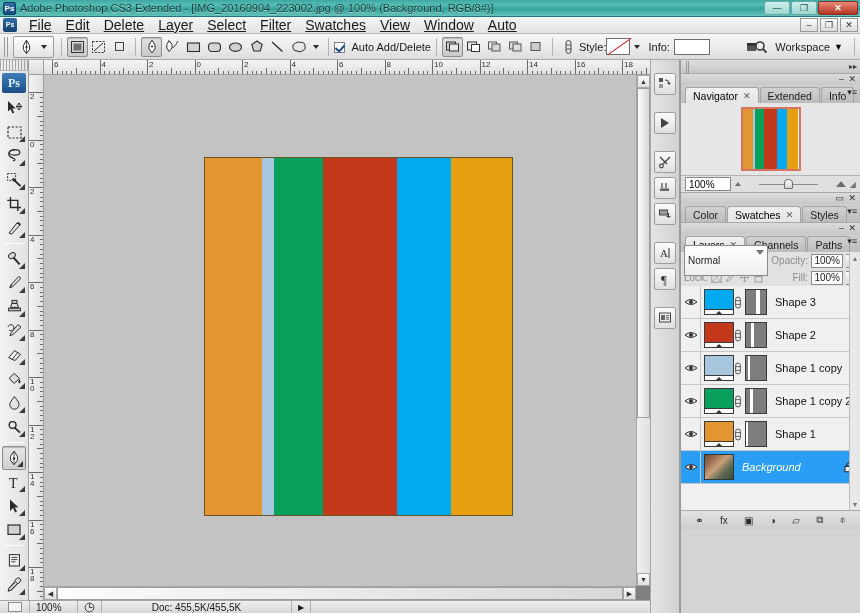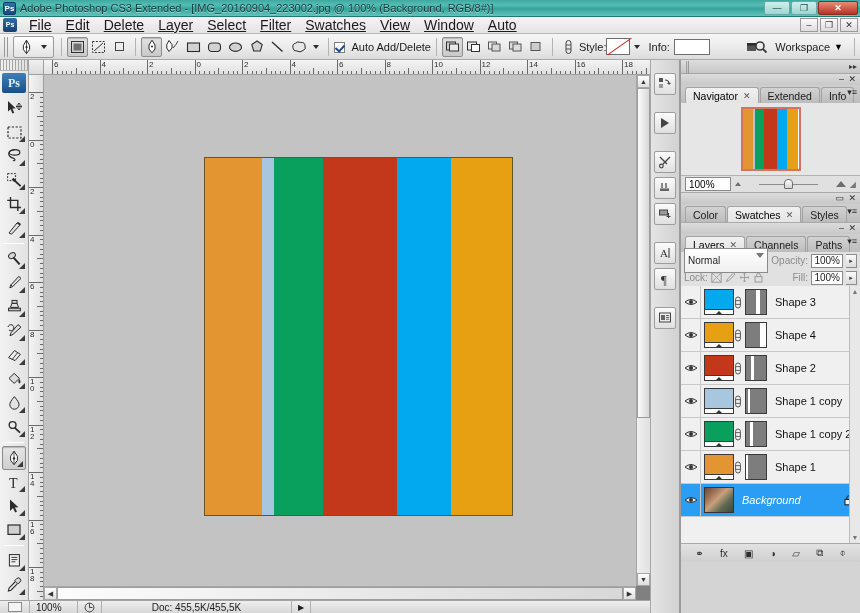--- a/index.html
+++ b/index.html
@@ -167,7 +167,7 @@
   .mtn.sm{border-left-width:3.5px;border-right-width:3.5px;border-bottom-width:4px;}
 
   .layers-ctl{display:flex;align-items:center;height:17px;background:#e1e1e1;padding:1px 3px;gap:3px;}
-  .blend-sel{flex:1;height:25px;border:1px solid #8b8b8b;background:linear-gradient(to bottom,#fff,#efefef);
+  .blend-sel{flex:1;height:31px;border:1px solid #8b8b8b;background:linear-gradient(to bottom,#fff,#efefef);
     font-size:10px;display:flex;align-items:center;padding-left:3px;position:relative;color:#222;}
   .blend-sel .ar{position:absolute;right:3px;top:4px;width:0;height:0;border-left:4px solid transparent;
     border-right:4px solid transparent;border-top:5px solid #777;}

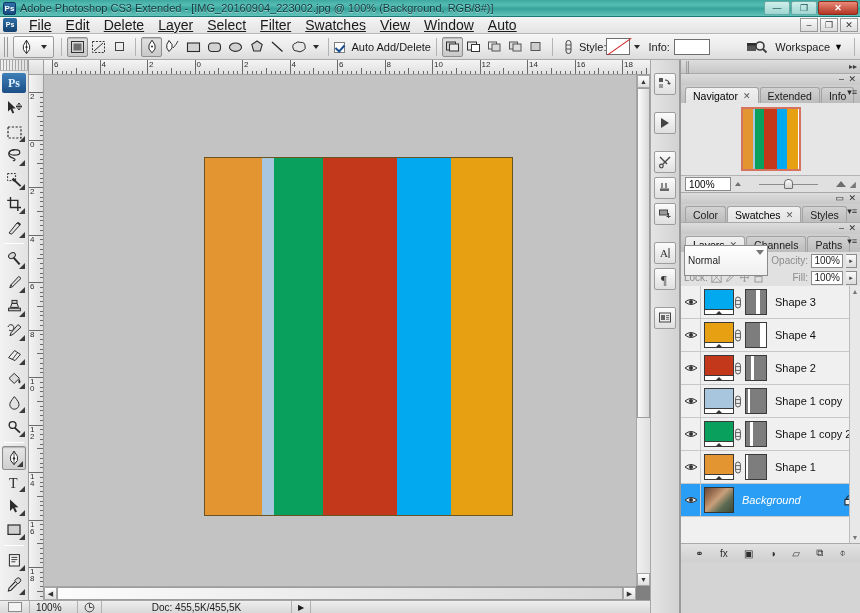--- a/index.html
+++ b/index.html
@@ -1063,29 +1063,6 @@
               </svg>
             </div>
             <div class="lthumb">
-              <div class="col" style="background: rgb(230, 160, 17);"></div>
-              <div class="base"></div>
-            </div>
-            <div class="linkico">
-              <svg width="8" height="13" viewBox="0 0 8 13">
-                <rect x="1.6" y="1" width="4.8" height="11" rx="2.4" fill="none" stroke="#555" stroke-width="1"></rect>
-                <path d="M1.6 4.6 h4.8 M1.6 8.4 h4.8" stroke="#555" stroke-width=".9"></path>
-              </svg>
-            </div>
-            <div class="mthumb">
-              <div style="background: rgb(125, 125, 125); width: 72%; height: 100%;"></div>
-              <div style="background: rgb(255, 255, 255); width: 28%; height: 100%;"></div>
-            </div>
-            <div class="lname">Shape 4</div>
-          </div>
-          <div class="layer-row">
-            <div class="eye">
-              <svg width="14" height="10" viewBox="0 0 14 10">
-                <path d="M1 5 Q7 0 13 5 Q7 10 1 5 Z" fill="#e9e9e9" stroke="#333" stroke-width="1"></path>
-                <circle cx="7" cy="5" r="2" fill="#333"></circle>
-              </svg>
-            </div>
-            <div class="lthumb">
               <div class="col" style="background: rgb(195, 55, 26);"></div>
               <div class="base"></div>
             </div>

